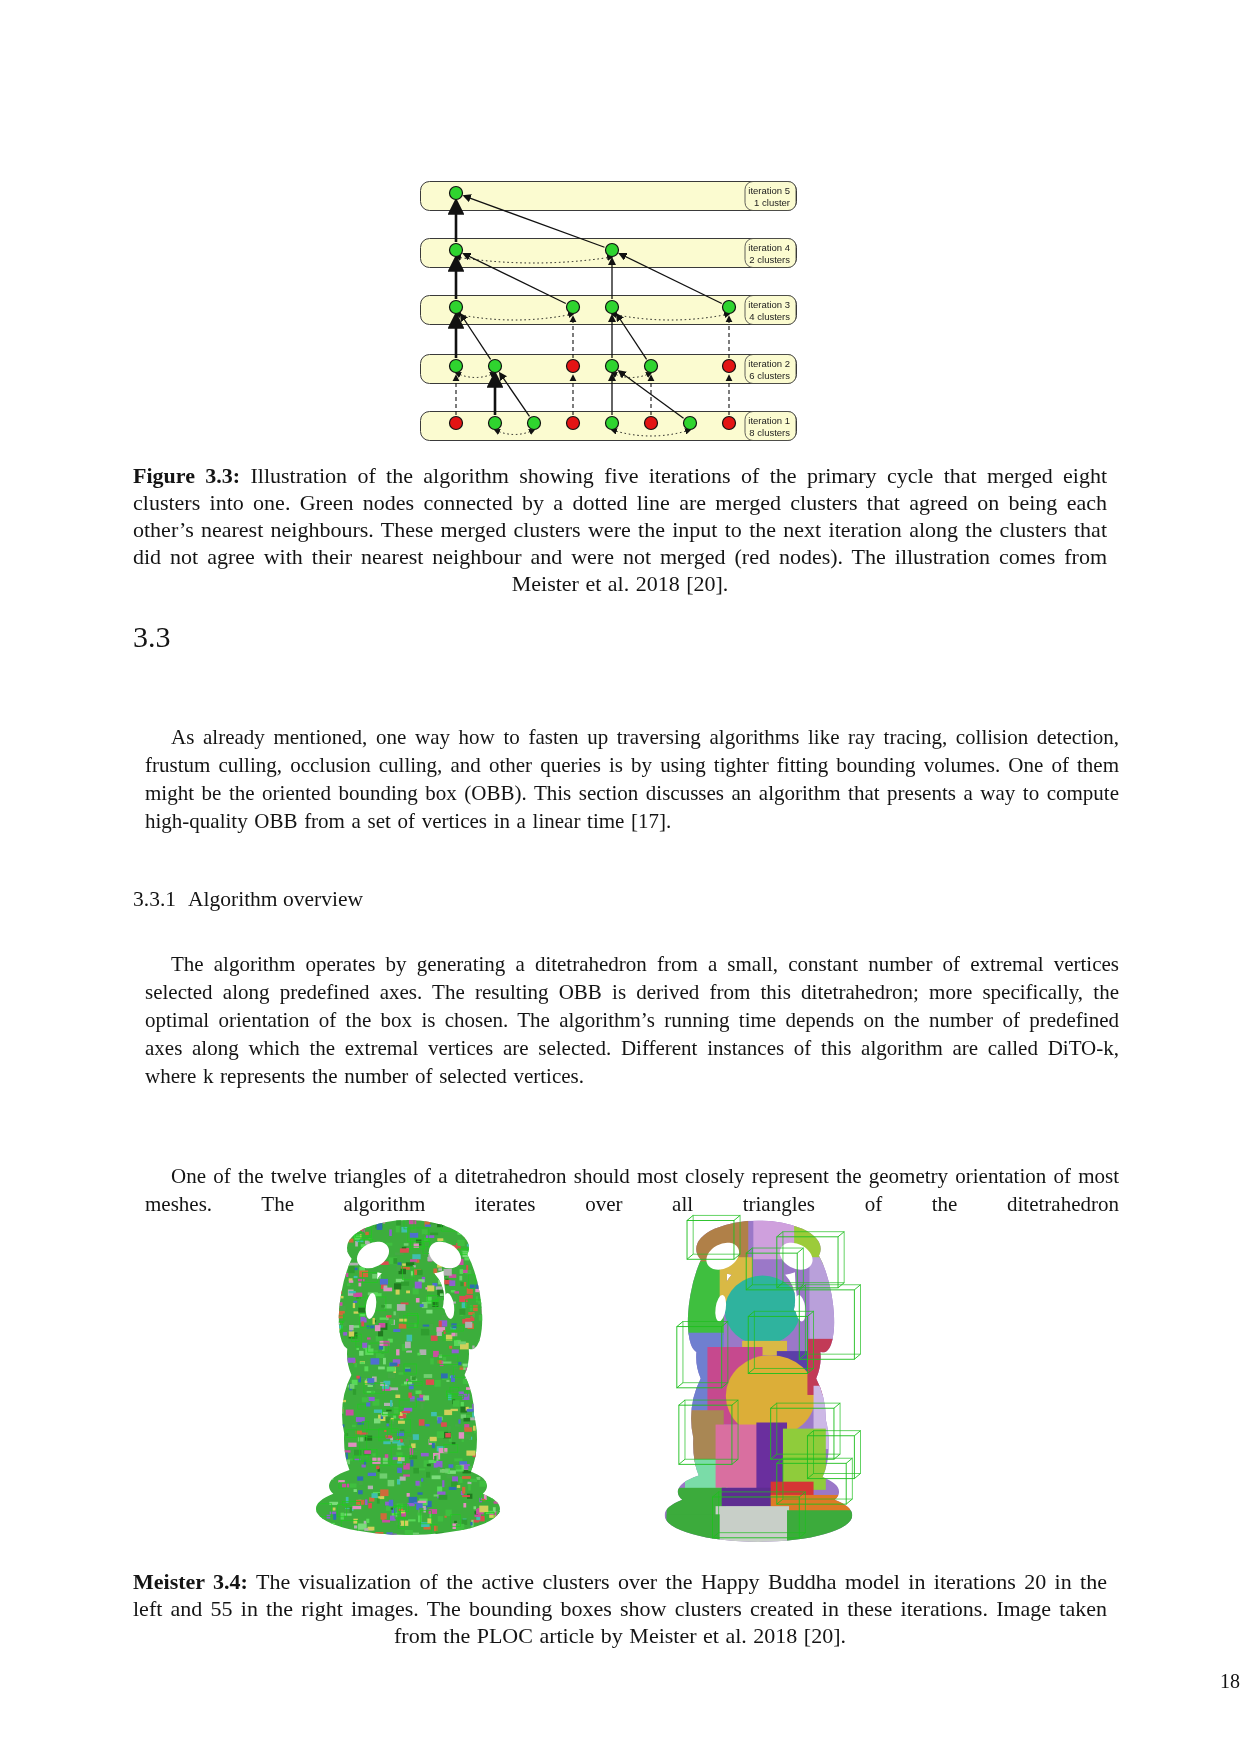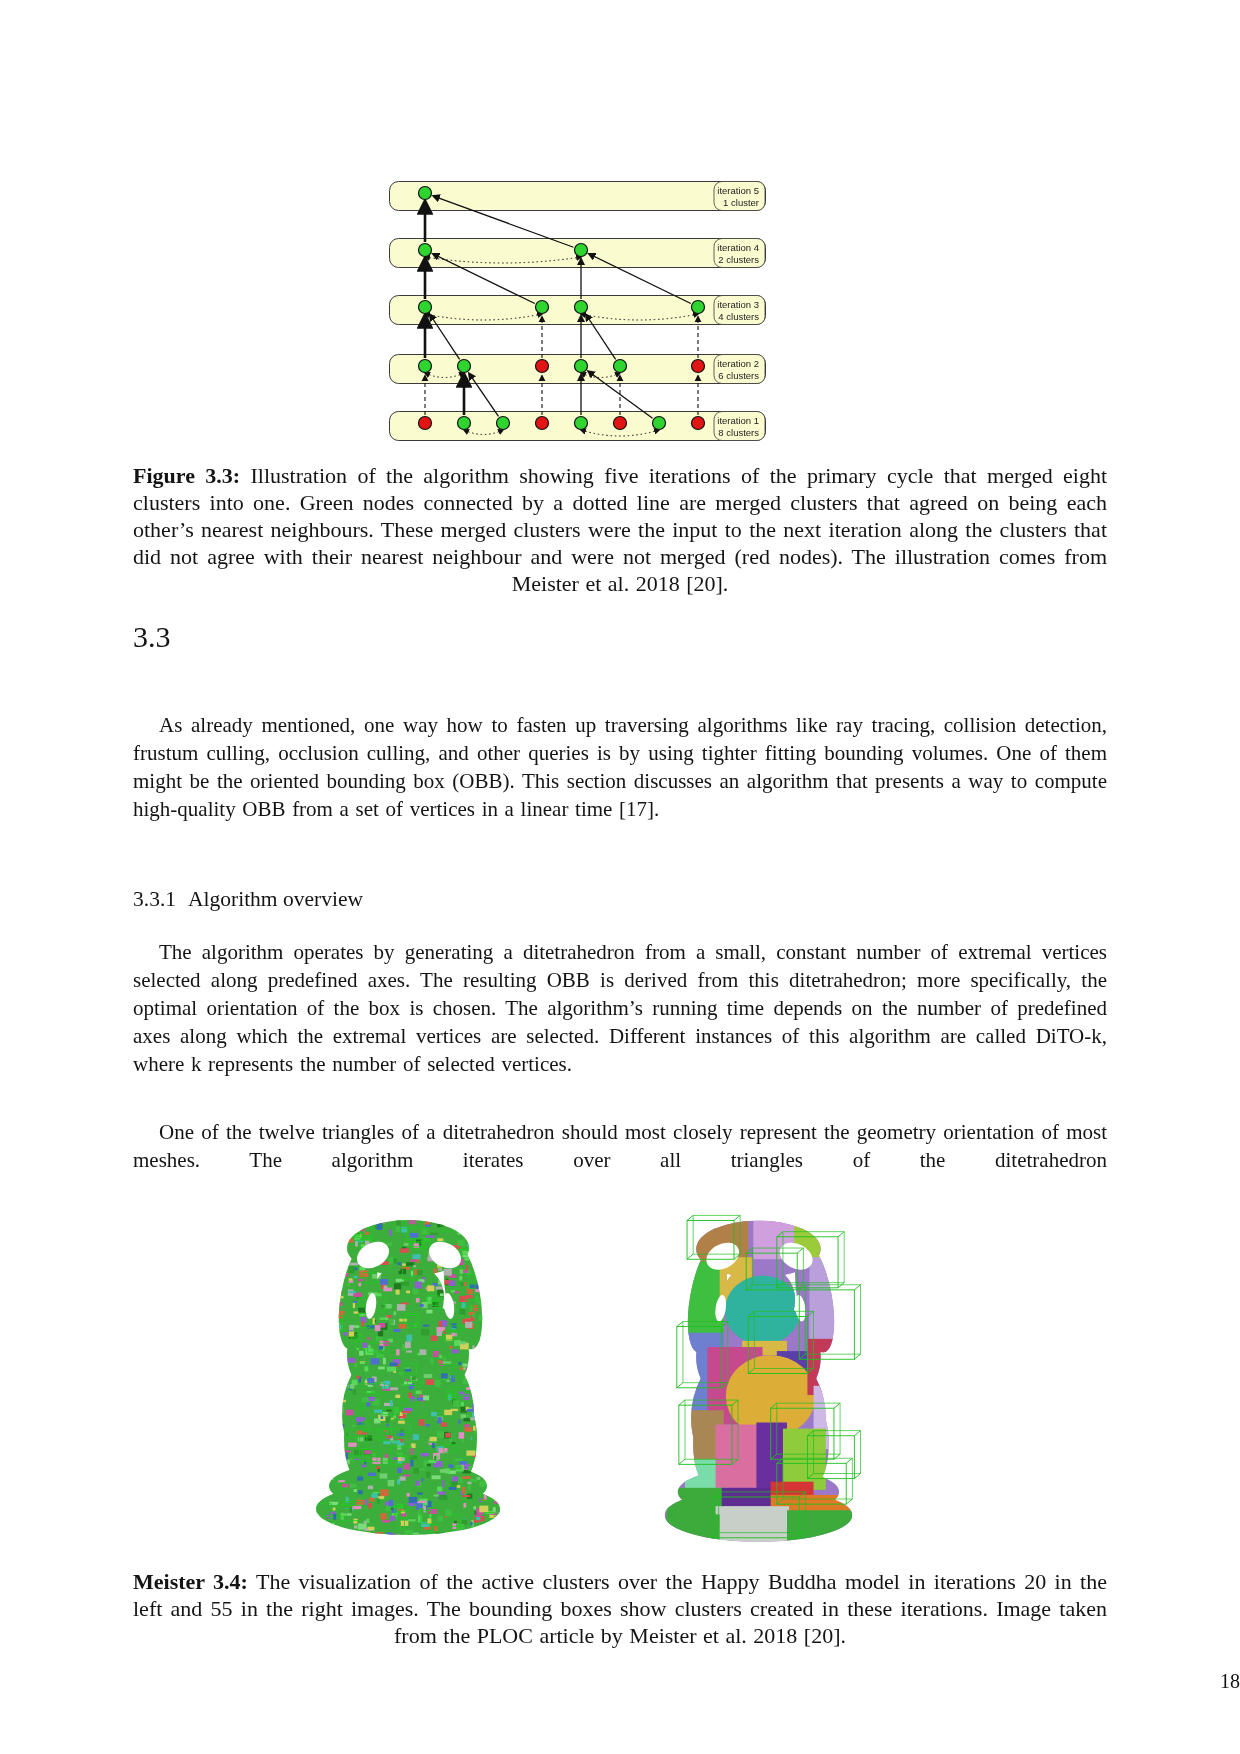--- a/index.html
+++ b/index.html
@@ -24,7 +24,7 @@
 </head>
 <body>
 
-<div class="abs" id="diagram-host" style="left:389px;top:181px">
+<div class="abs" id="diagram-host" style="left:420px;top:181px">
     <svg width="377" height="261" viewBox="0 0 377 261">
       <defs>
         <marker id="arw" viewBox="0 0 8 8" refX="6" refY="4" markerWidth="6.5" markerHeight="6.5" orient="auto-start-reverse">

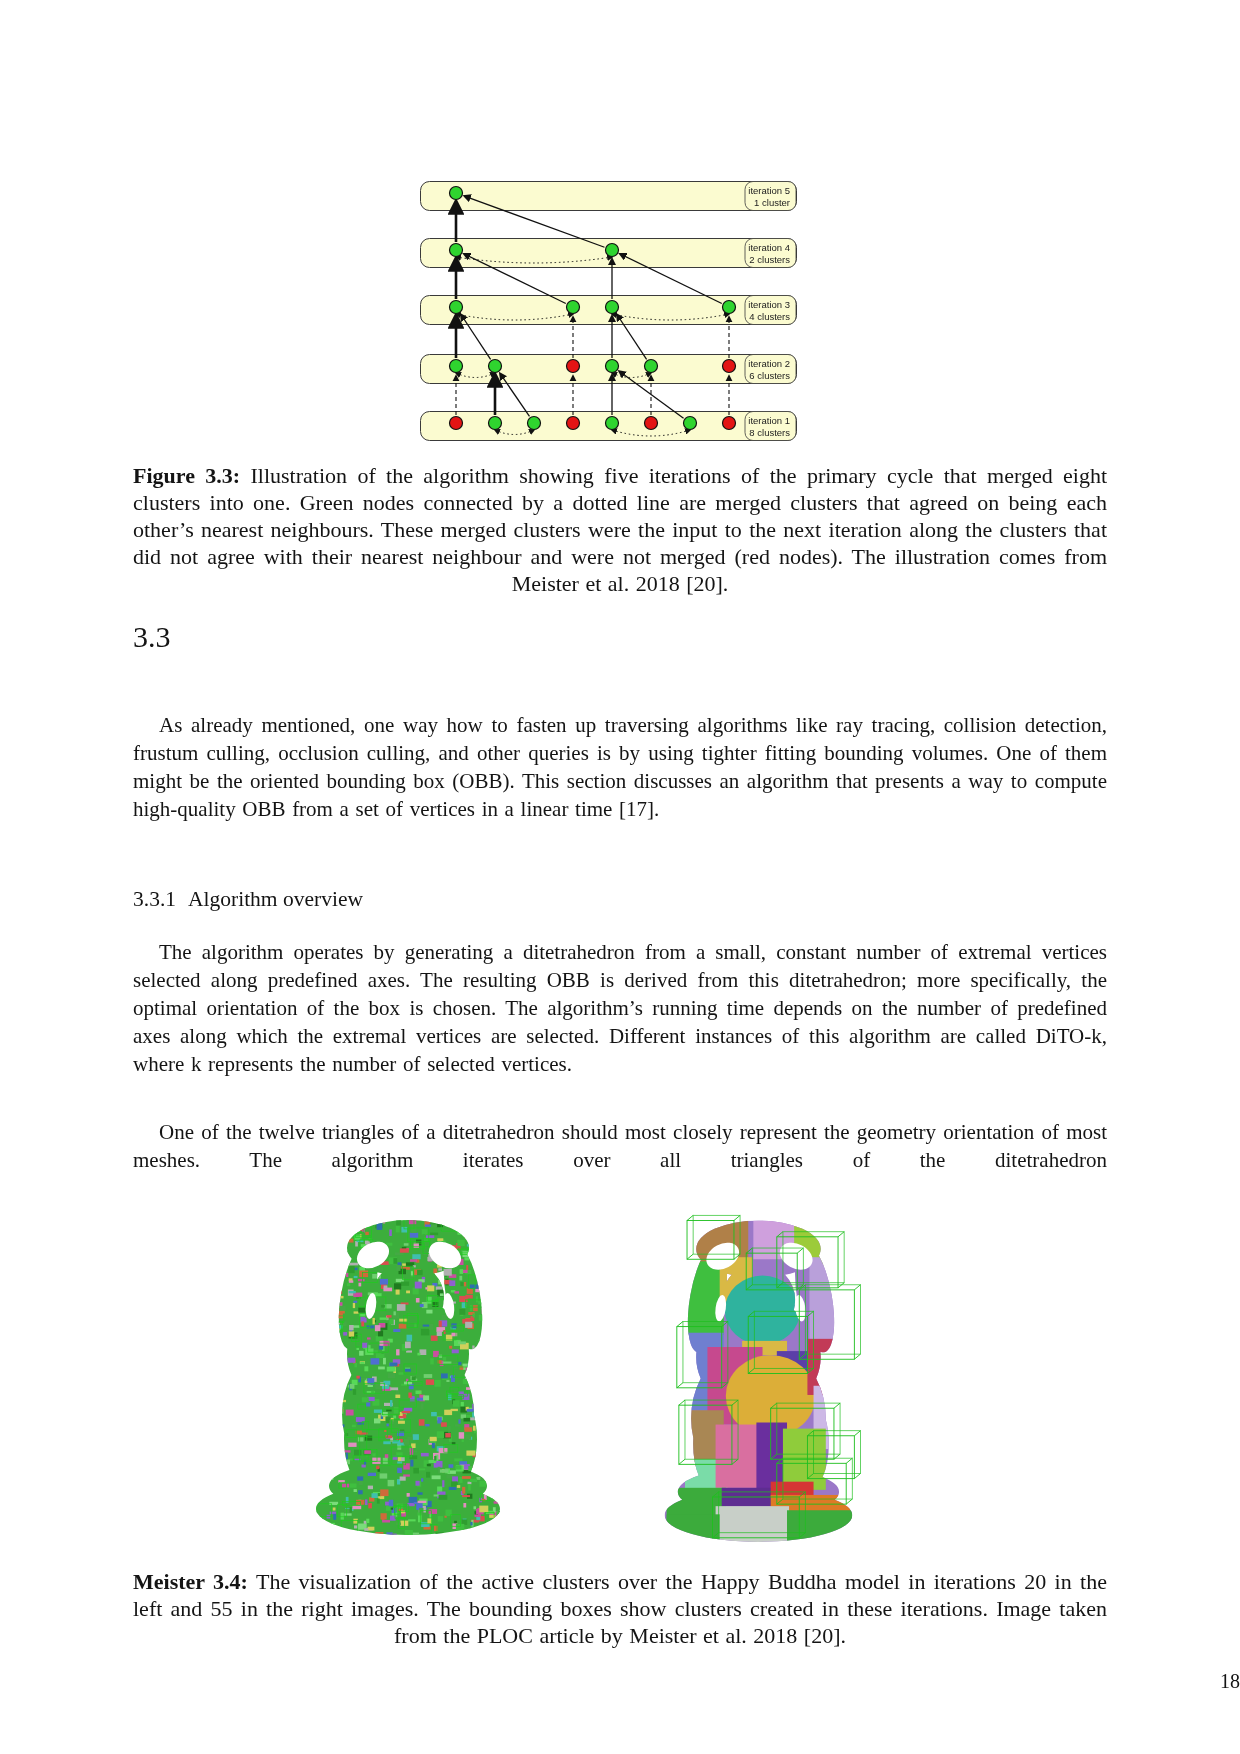--- a/index.html
+++ b/index.html
@@ -8,7 +8,7 @@
     font-family:"Liberation Serif",serif;color:#141414;overflow:hidden;
   }
   .abs{position:absolute}
-  .body-text{font-size:21px;line-height:28px;text-align:justify;word-spacing:1.4px;margin:0}
+  .body-text{font-size:21px;line-height:28px;text-align:justify;word-spacing:1.4px;margin:12px}
   .indent{text-indent:26px}
   .caption{font-size:22px;line-height:27px;text-align:justify;text-align-last:center;word-spacing:1px;margin:0}
   .caption b{font-weight:bold}

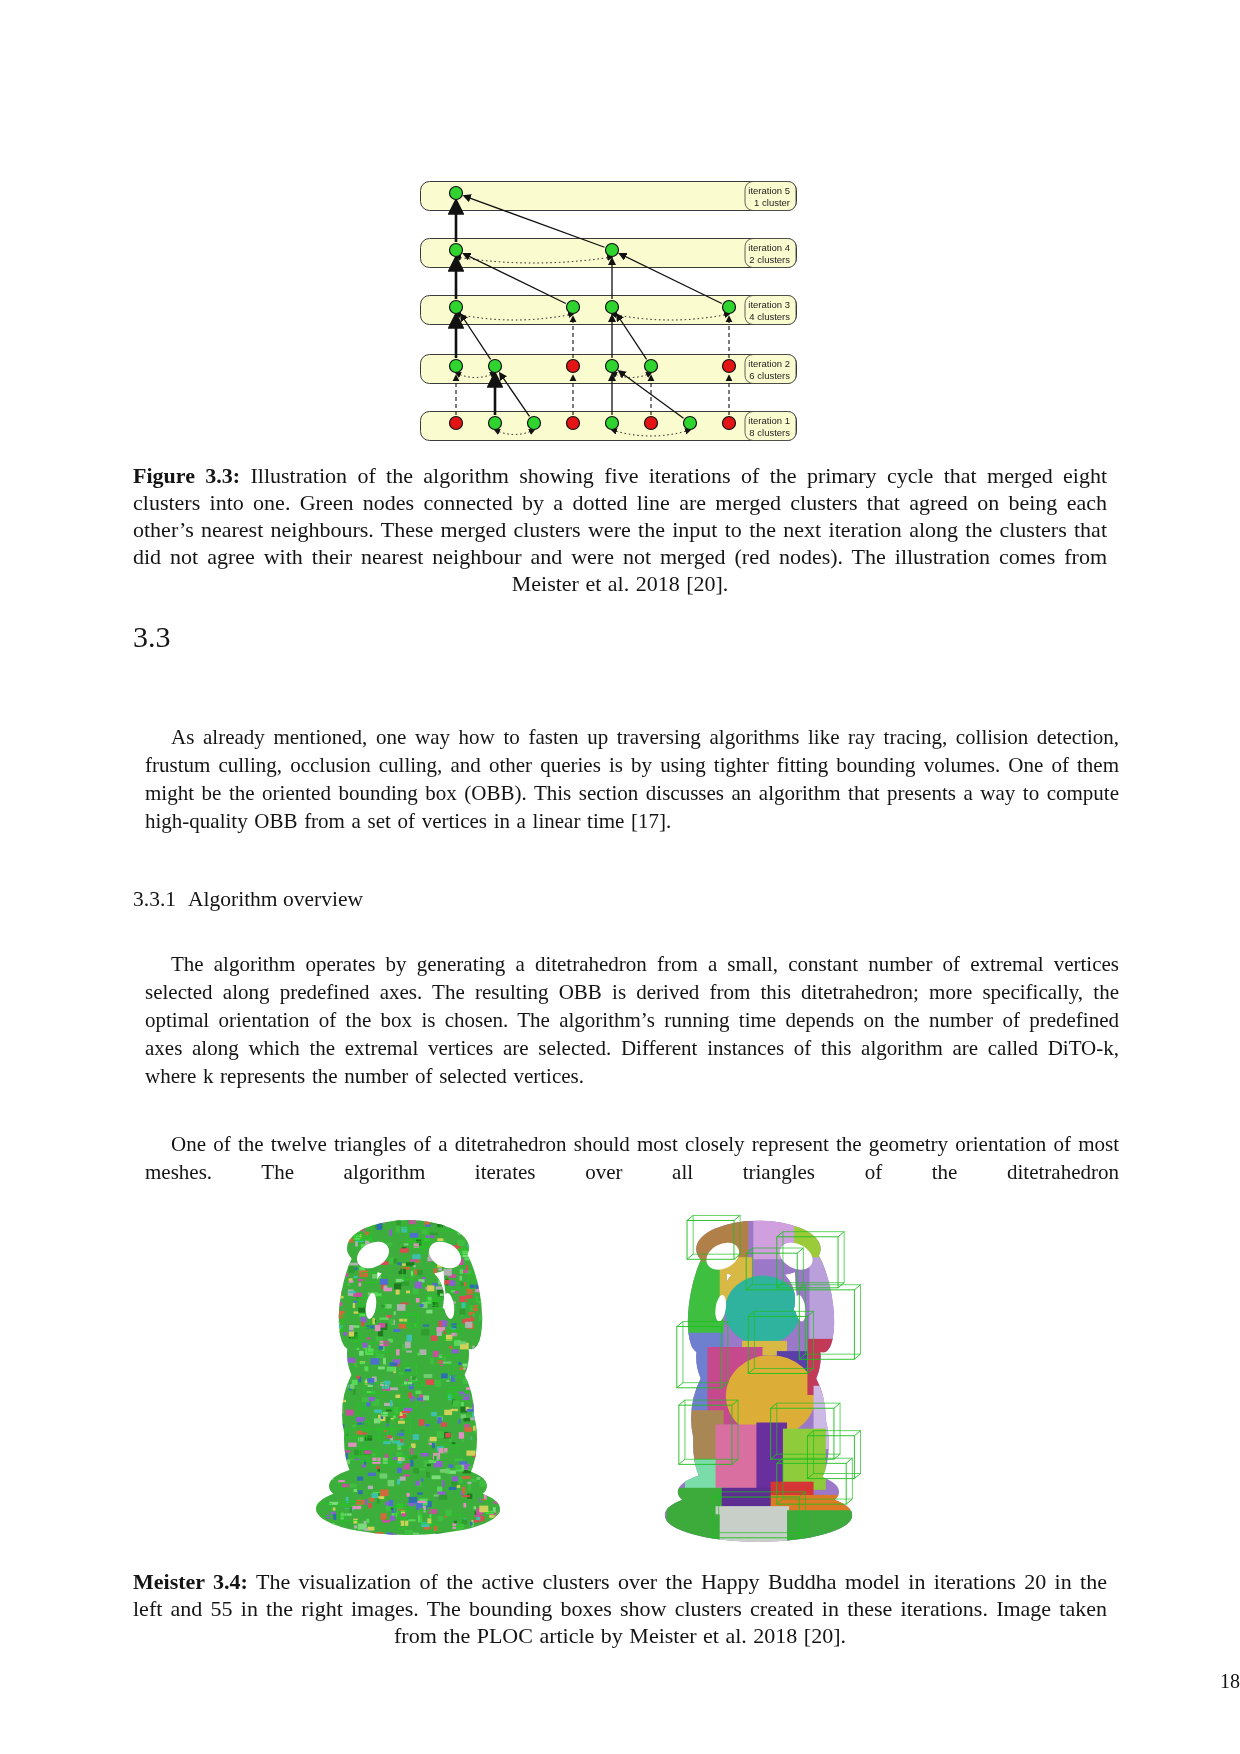--- a/index.html
+++ b/index.html
@@ -117,7 +117,7 @@
 </div>
 
 <p class="abs body-text indent" style="left:133px;top:938px;width:974px">The algorithm operates by generating a ditetrahedron from a small, constant number of extremal vertices selected along predefined axes. The resulting OBB is derived from this ditetrahedron; more specifically, the optimal orientation of the box is chosen. The algorithm’s running time depends on the number of predefined axes along which the extremal vertices are selected. Different instances of this algorithm are called DiTO-k, where k represents the number of selected vertices.</p>
-<p class="abs body-text indent" style="left:133px;top:1118px;width:974px;text-align-last:justify">One of the twelve triangles of a ditetrahedron should most closely represent the geometry orientation of most meshes. The algorithm iterates over all triangles of the ditetrahedron</p>
+<p class="abs body-text indent" style="left:133px;top:1150px;width:974px;text-align-last:justify">One of the twelve triangles of a ditetrahedron should most closely represent the geometry orientation of most meshes. The algorithm iterates over all triangles of the ditetrahedron</p>
 
 <div class="abs" style="left:308px;top:1196px;display:flex;gap:142px">
   <div id="buddha-left">

